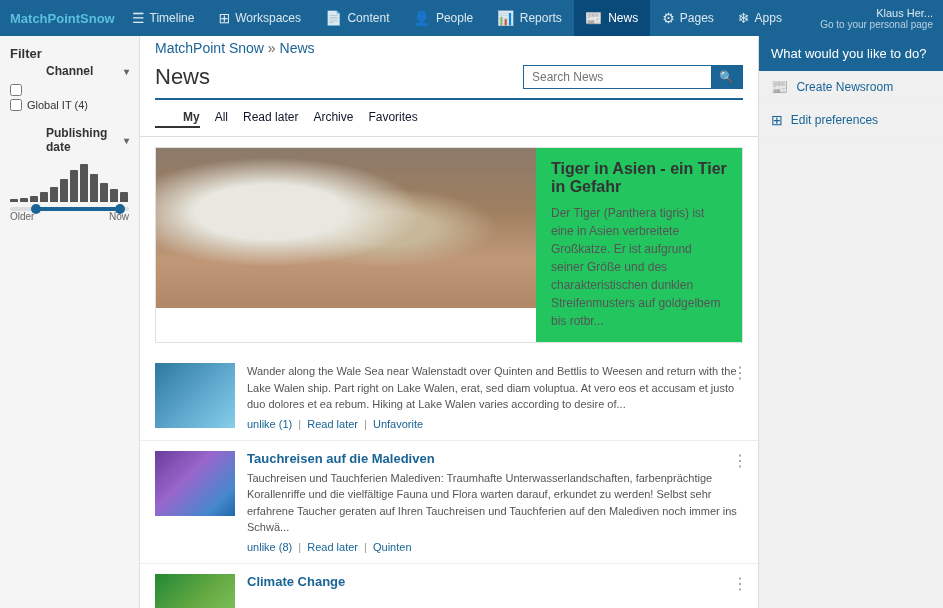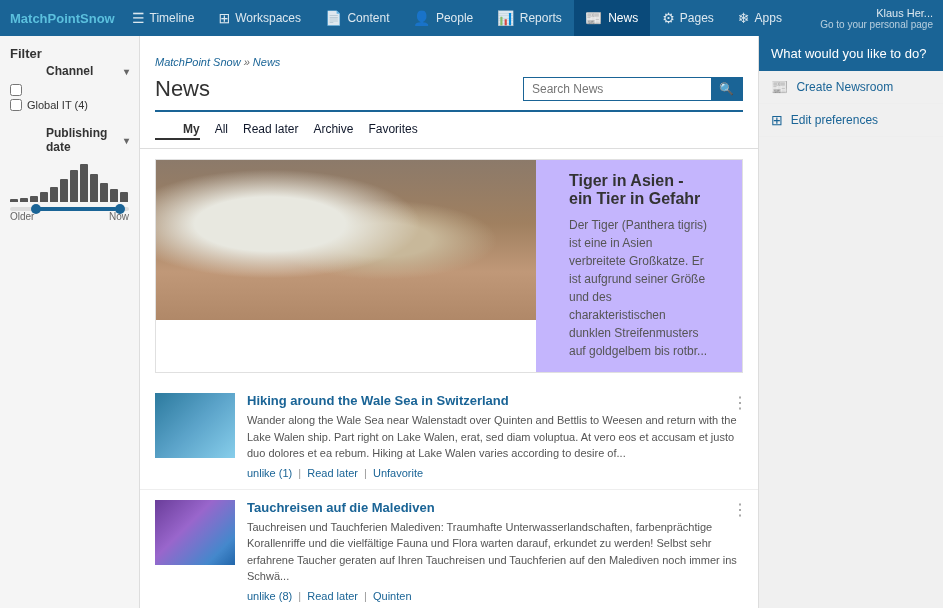--- a/index.html
+++ b/index.html
@@ -115,10 +115,9 @@
 
     
     .breadcrumb {
-      padding: 20px 15px 4px;
-      font-size: 11px;
+      padding: 4px 15px 4px;
+      font-size: 14px;
       color: #666;
-      font-style: italic;
     }
     .breadcrumb a { color: #1a6496; text-decoration: none; }
 

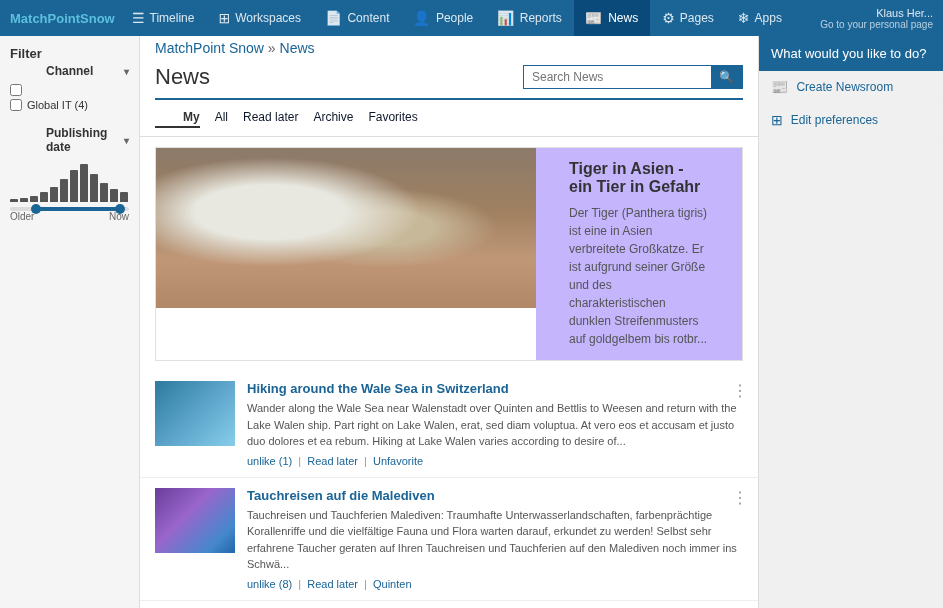--- a/index.html
+++ b/index.html
@@ -195,8 +195,8 @@
     }
     .featured-content {
       flex: 1;
-      padding: 12px 33px;
-      background: #c4b5fd;
+      padding: 12px 15px;
+      background: #22c55e;
     }
     .featured-title { font-size: 16px; font-weight: 600; color: #333; margin-bottom: 8px; }
     .featured-text { font-size: 12px; color: #555; line-height: 1.5; }

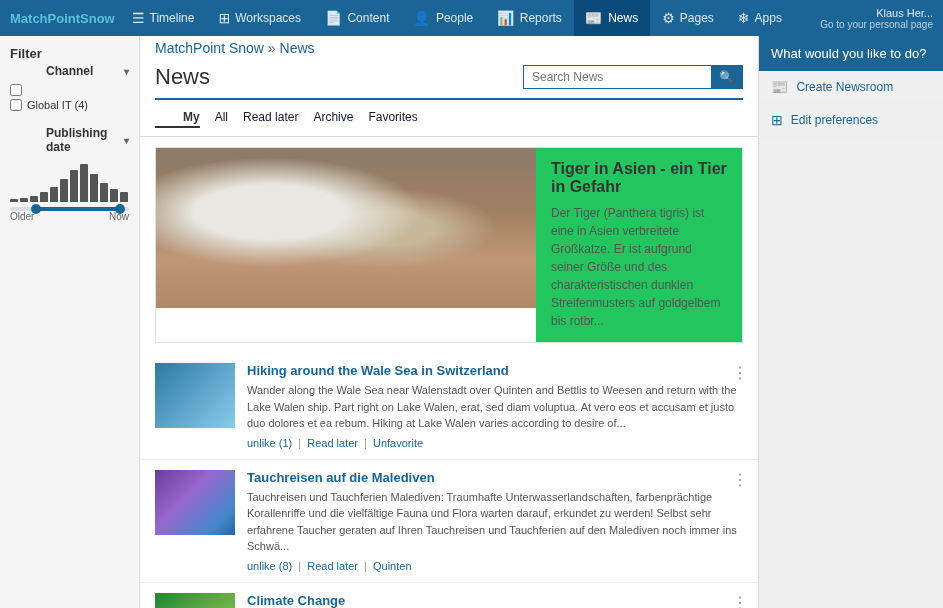--- a/index.html
+++ b/index.html
@@ -414,7 +414,6 @@
       <div class="thumb-hiking"></div>
     </div>
     <div class="article-body">
-      <div class="article-title">Hiking around the Wale Sea in Switzerland</div>
       <div class="article-text">Wander along the Wale Sea near Walenstadt over Quinten and Bettlis to Weesen and return with the Lake Walen ship. Part right on Lake Walen, erat, sed diam voluptua. At vero eos et accusam et justo duo dolores et ea rebum. Hiking at Lake Walen varies according to desire of...</div>
       <div class="article-actions"><a>unlike (1)</a><span> | </span><a>Read later</a><span> | </span><a>Unfavorite</a></div>
     </div>

